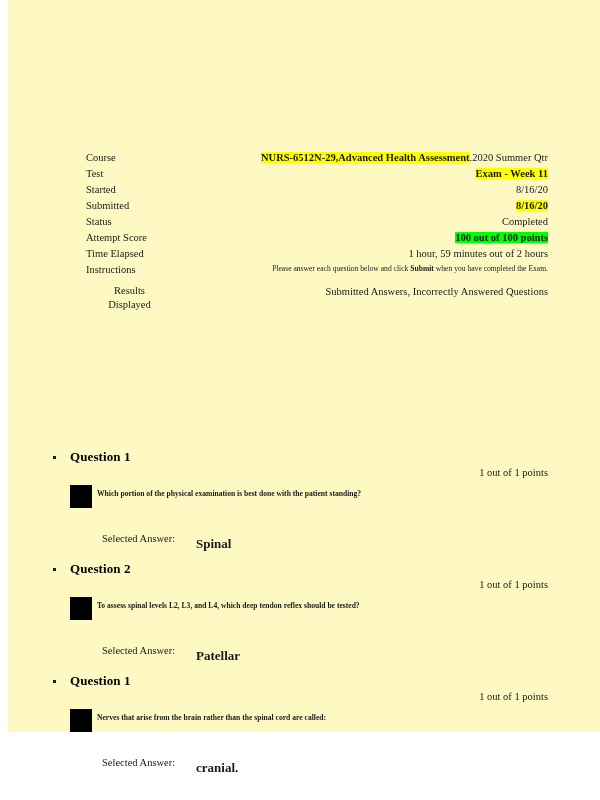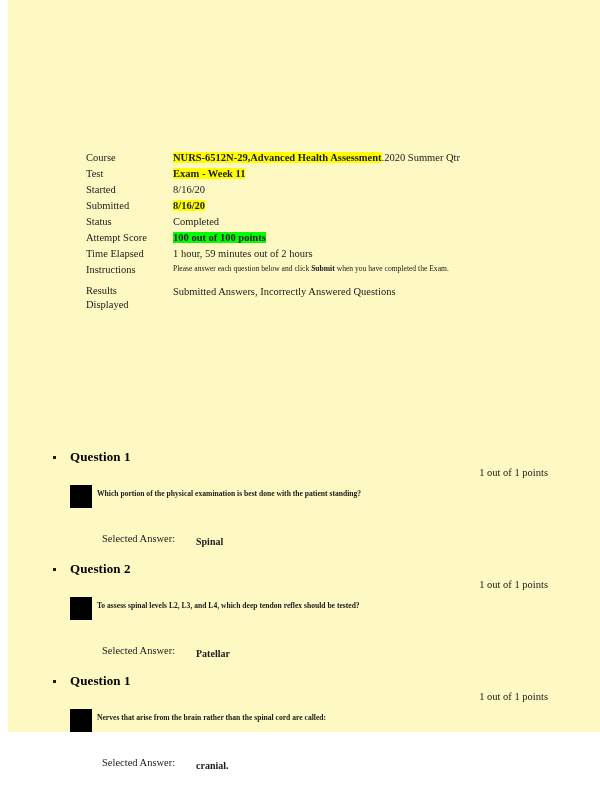--- a/index.html
+++ b/index.html
@@ -48,6 +48,7 @@
     font-size: 10.5px;
     line-height: 15px;
     color: #1a1a1a;
+    text-align: right;
   }
   .svalue.small {
     font-size: 7.6px;

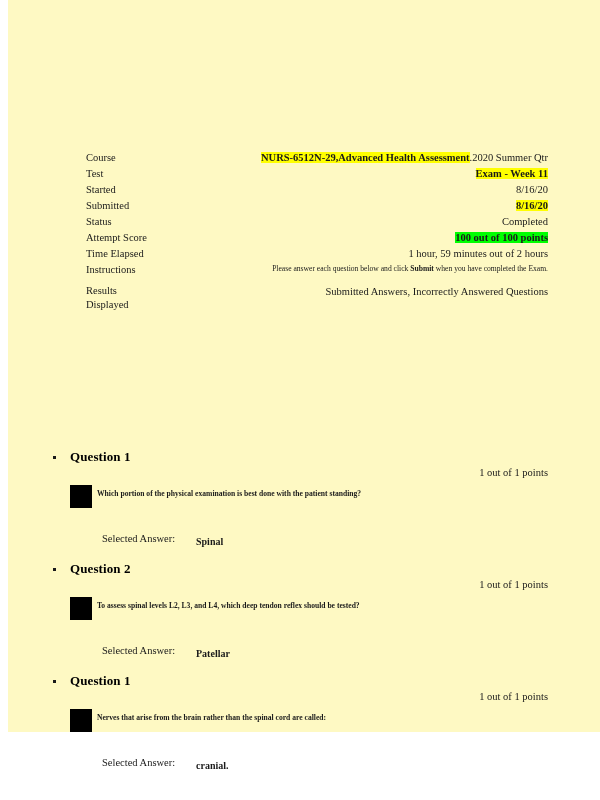--- a/index.html
+++ b/index.html
@@ -68,6 +68,7 @@
   }
   .label-2line {
     line-height: 14px;
+    text-align: center;
   }
 
   

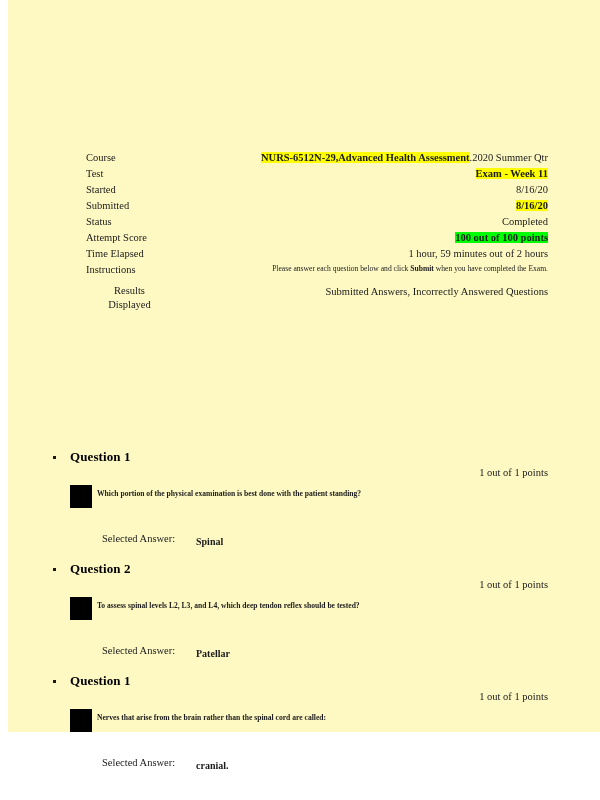--- a/index.html
+++ b/index.html
@@ -149,7 +149,7 @@
     position: absolute;
     left: 188px;
     top: 3px;
-    font-size: 10px;
+    font-size: 13px;
     color: #1a1a1a;
     font-weight: 600;
   }

